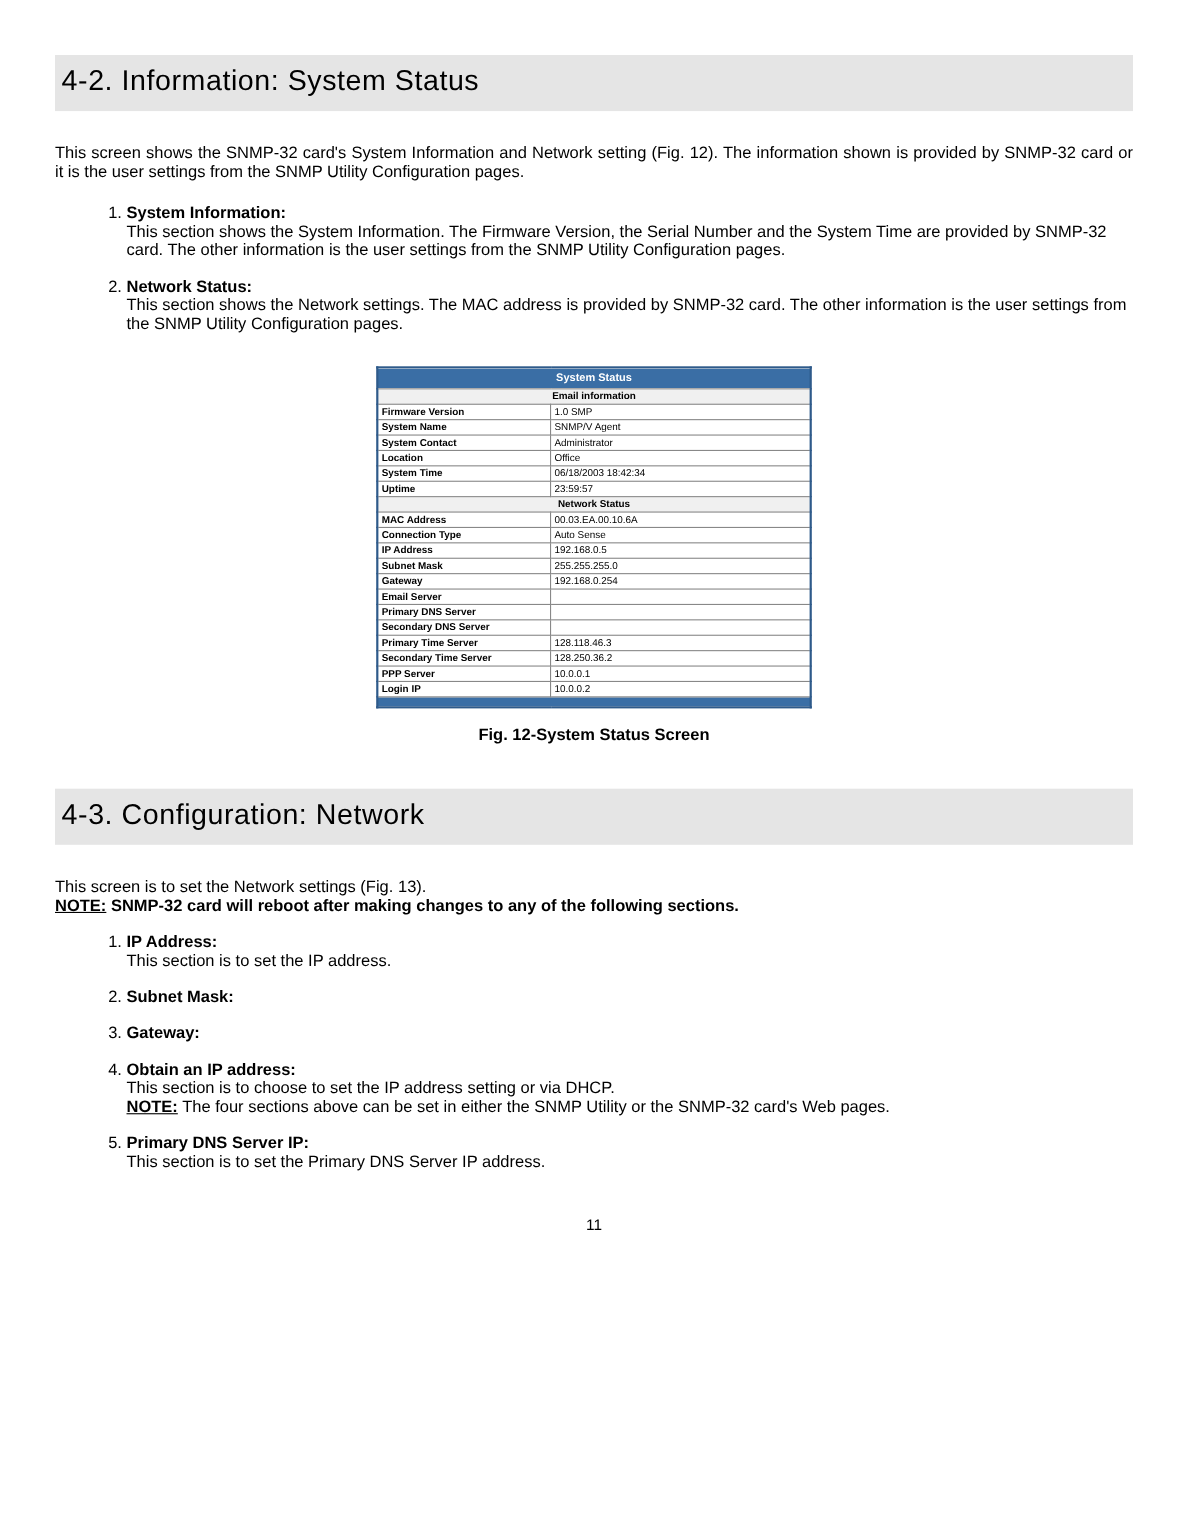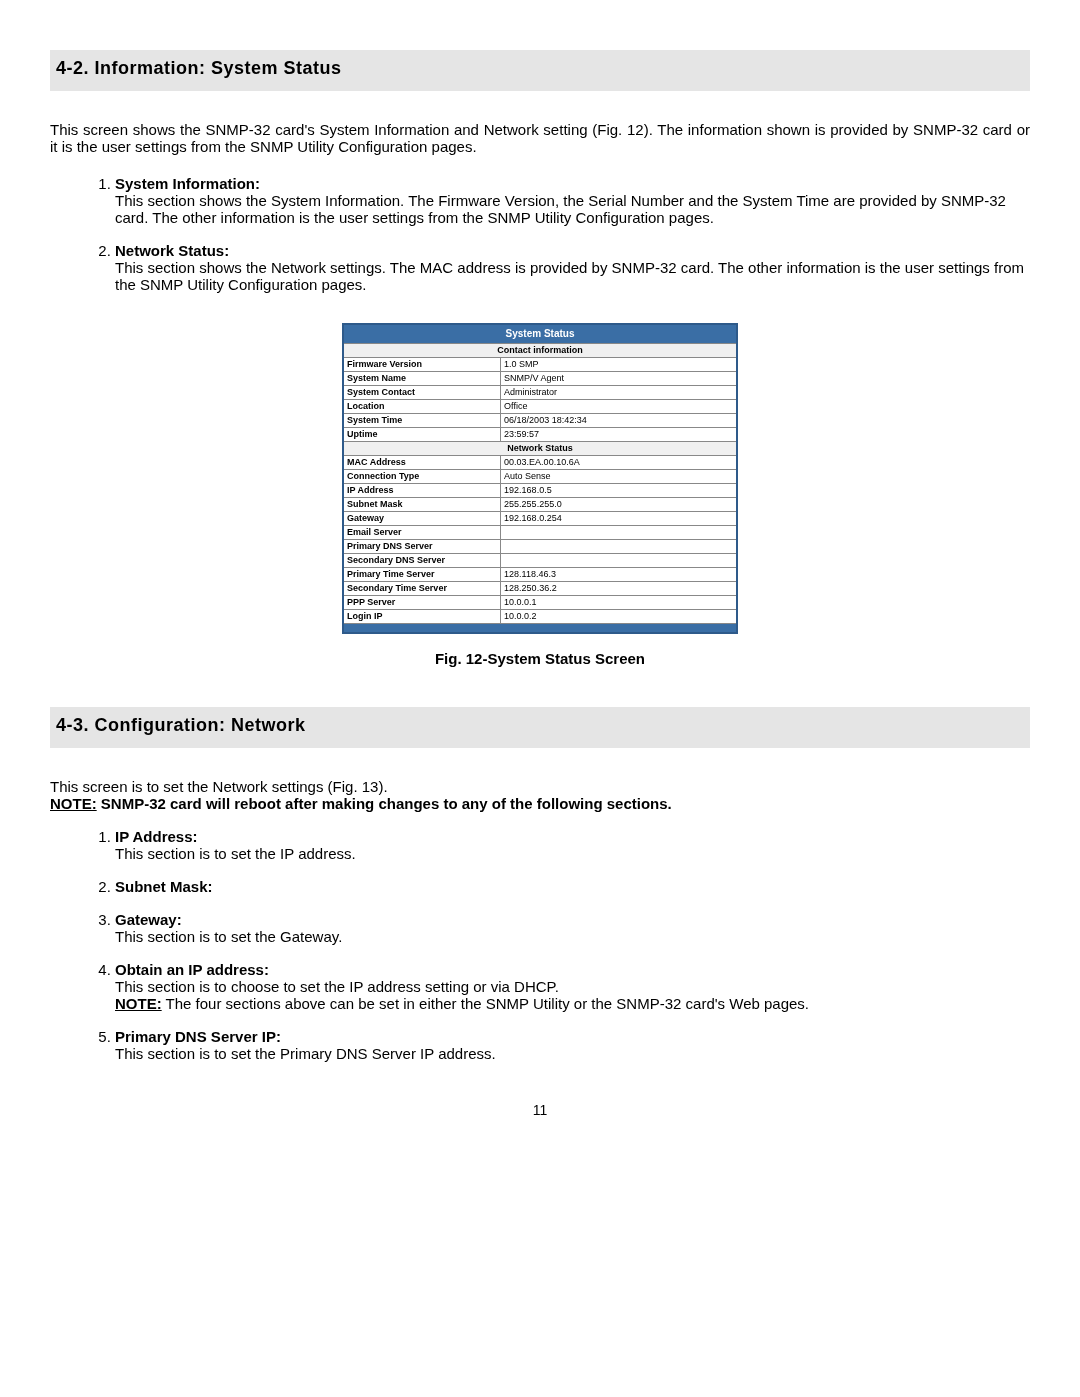--- a/index.html
+++ b/index.html
@@ -13,8 +13,8 @@
   }
   .section-header {
     background: #e5e5e5;
-    font-size: 18px;
-    font-weight: bold;
+    font-size: 26px;
+    font-weight: normal;
     letter-spacing: 0.5px;
     padding: 8px 2px 12px 6px;
     margin-bottom: 30px;

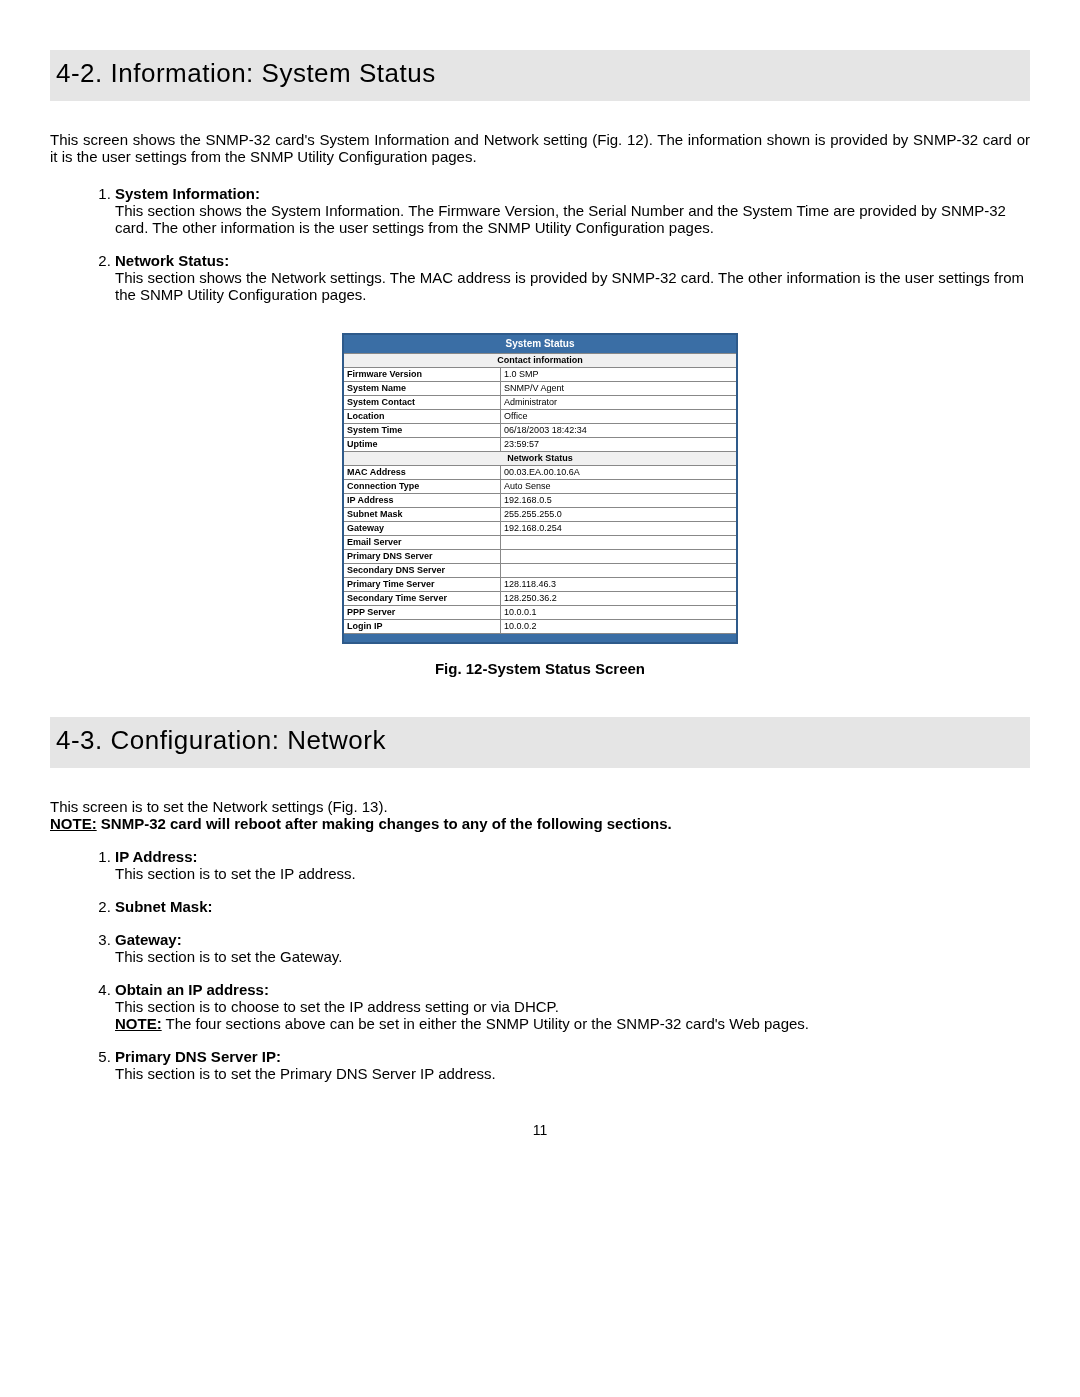--- a/index.html
+++ b/index.html
@@ -122,7 +122,7 @@
           <td colspan="2" class="hdr-main">System Status</td>
         </tr>
     <tr>
-          <td colspan="2" class="hdr-sub">Contact information</td>
+          <td colspan="2" class="hdr-sub">Email information</td>
         </tr>
     <tr>
           <td class="lbl">Firmware Version</td>

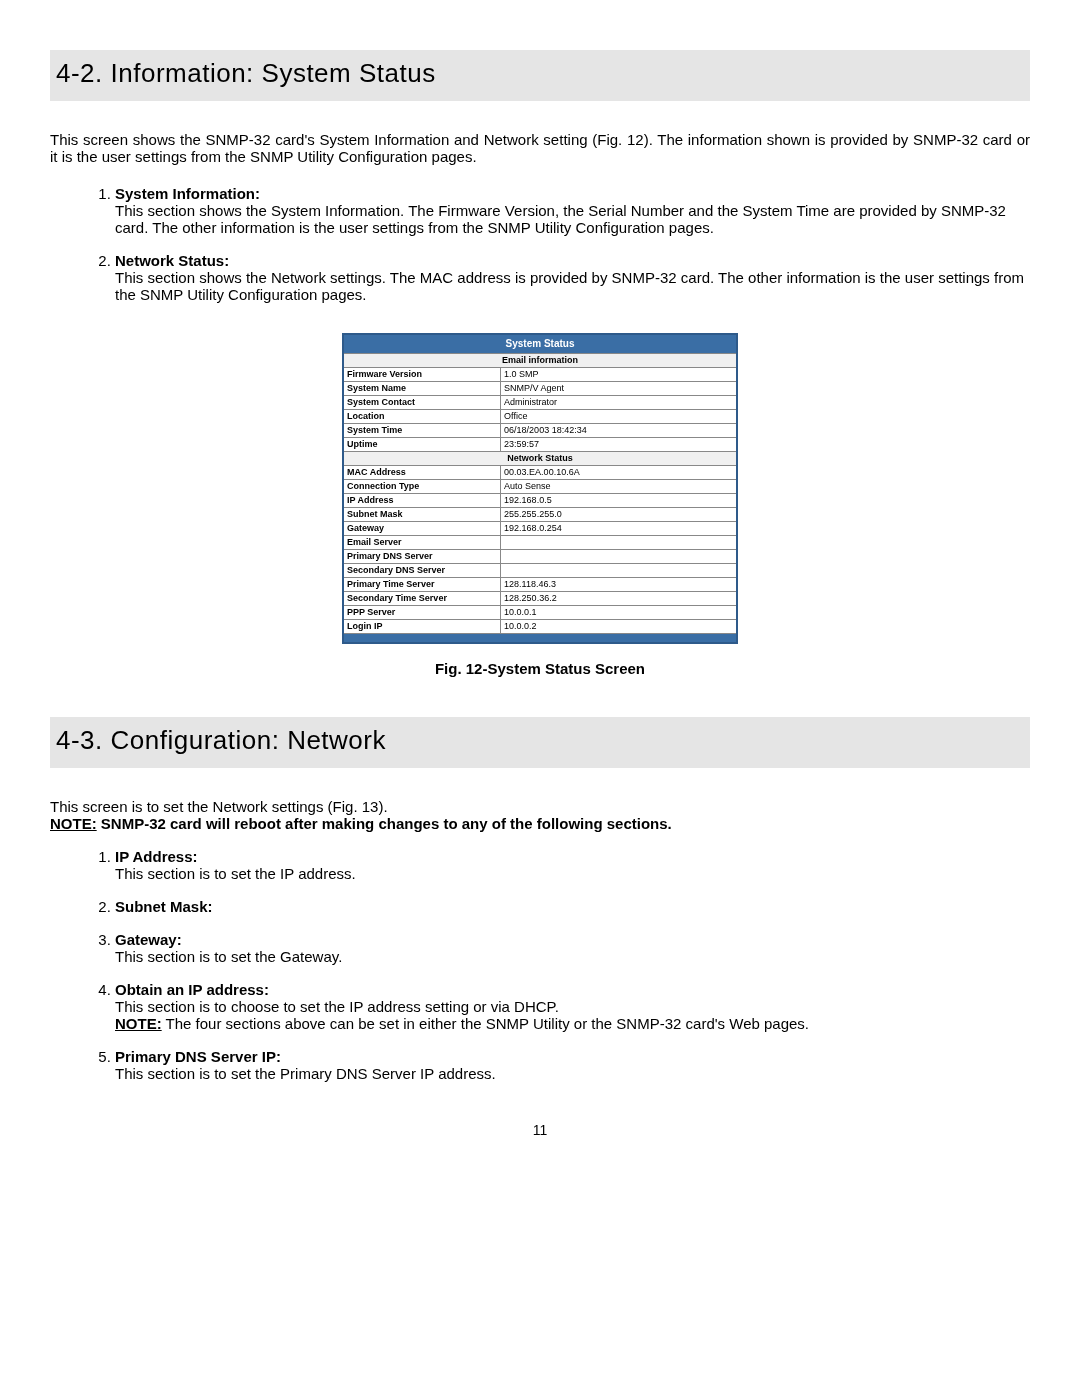--- a/index.html
+++ b/index.html
@@ -225,7 +225,6 @@
   </li>
   <li>
     <span class="item-title">Gateway:</span>
-    <span class="item-body">This section is to set the Gateway.</span>
   </li>
   <li>
     <span class="item-title">Obtain an IP address:</span>

